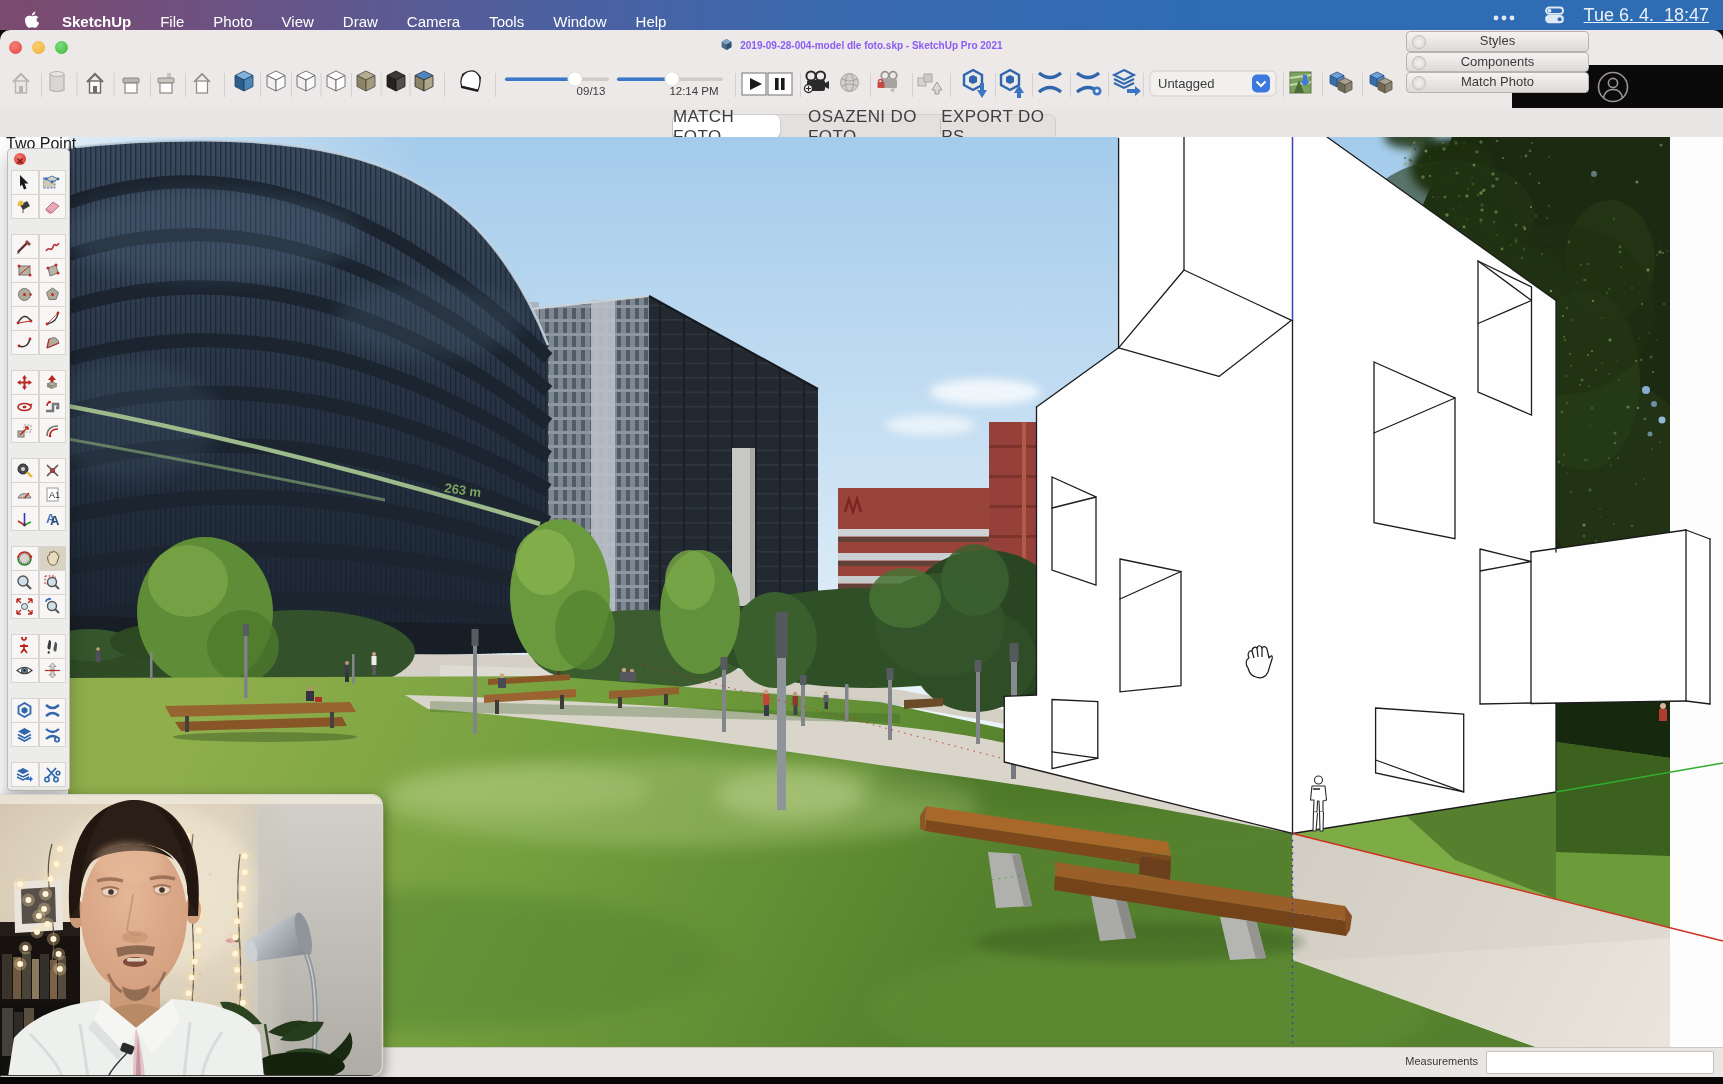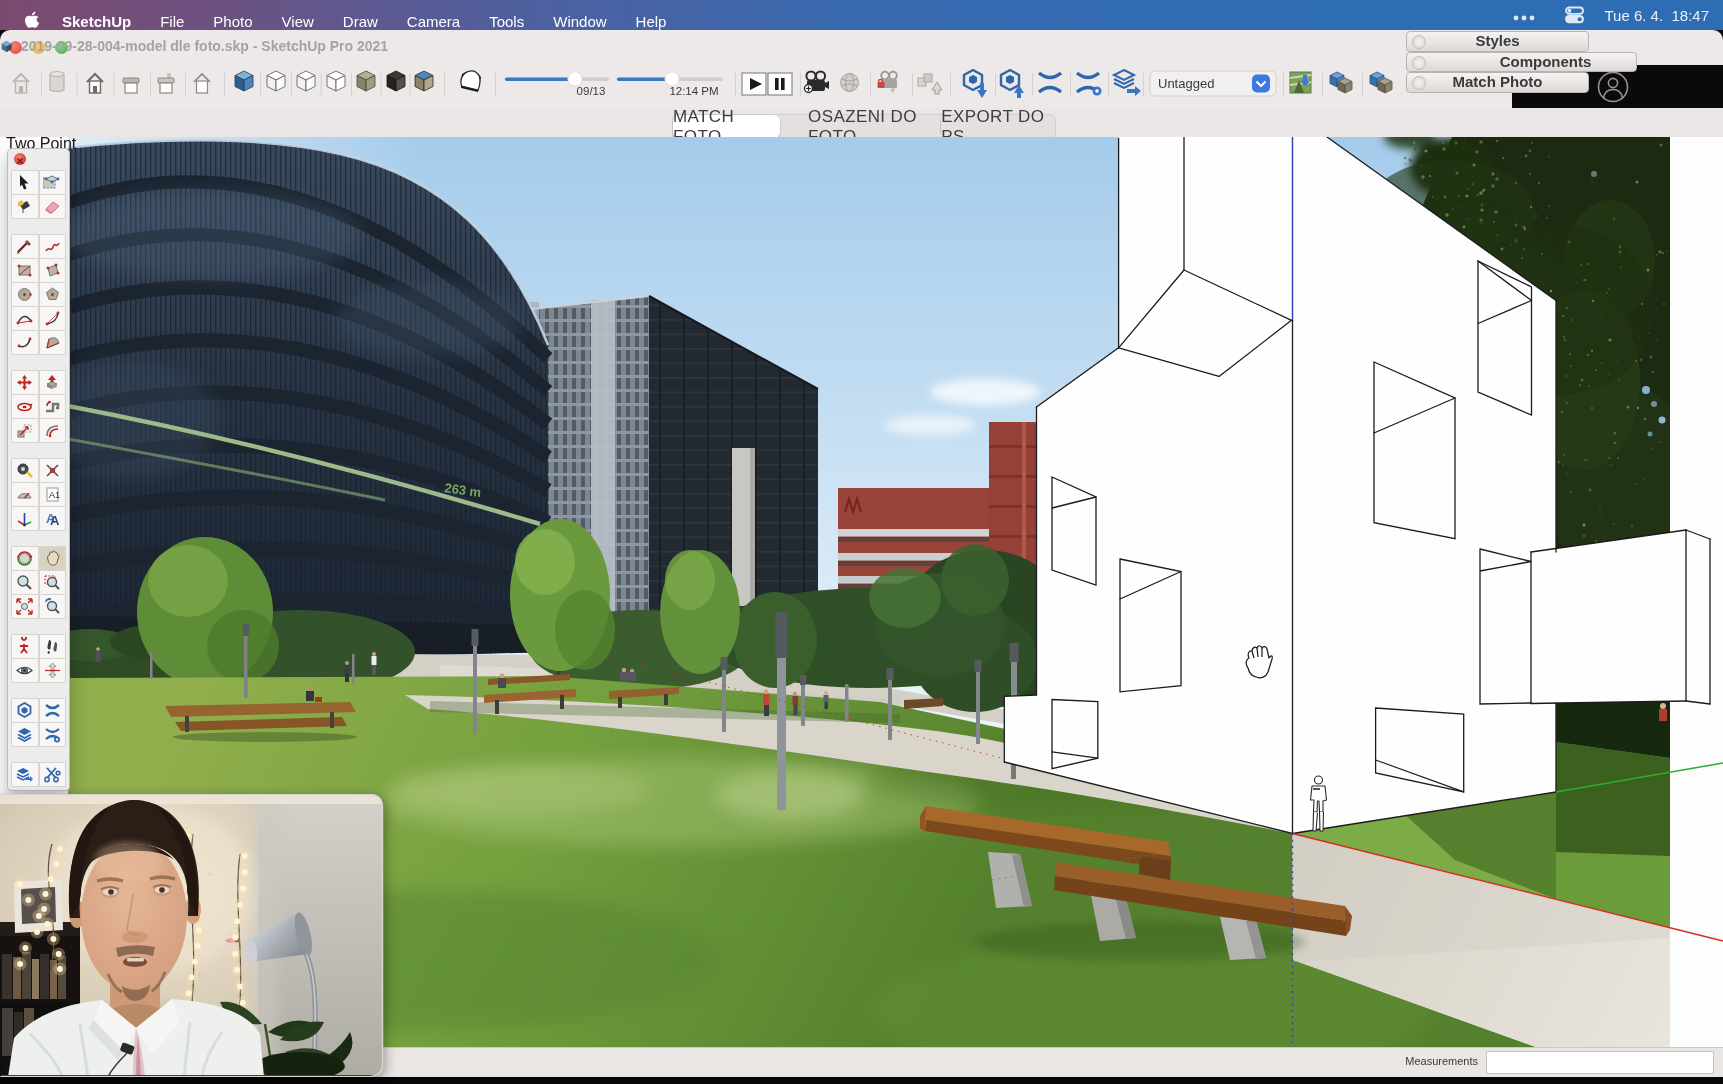--- a/index.html
+++ b/index.html
@@ -76,7 +76,7 @@
           <circle cx="5.4" cy="4.7" r="2" fill="#dfe8f4"></circle>
           <circle cx="15.6" cy="13.2" r="2" fill="#2f6cb4"></circle>
         </svg>
-      <span style="margin-left:16px;font-size:15px;">Tue 6. 4.&nbsp;&nbsp;18:47</span>
+      <span style="margin-left:16px;font-size:18px;text-decoration:underline;">Tue 6. 4.&nbsp;&nbsp;18:47</span>
     </span>
   </div>
 

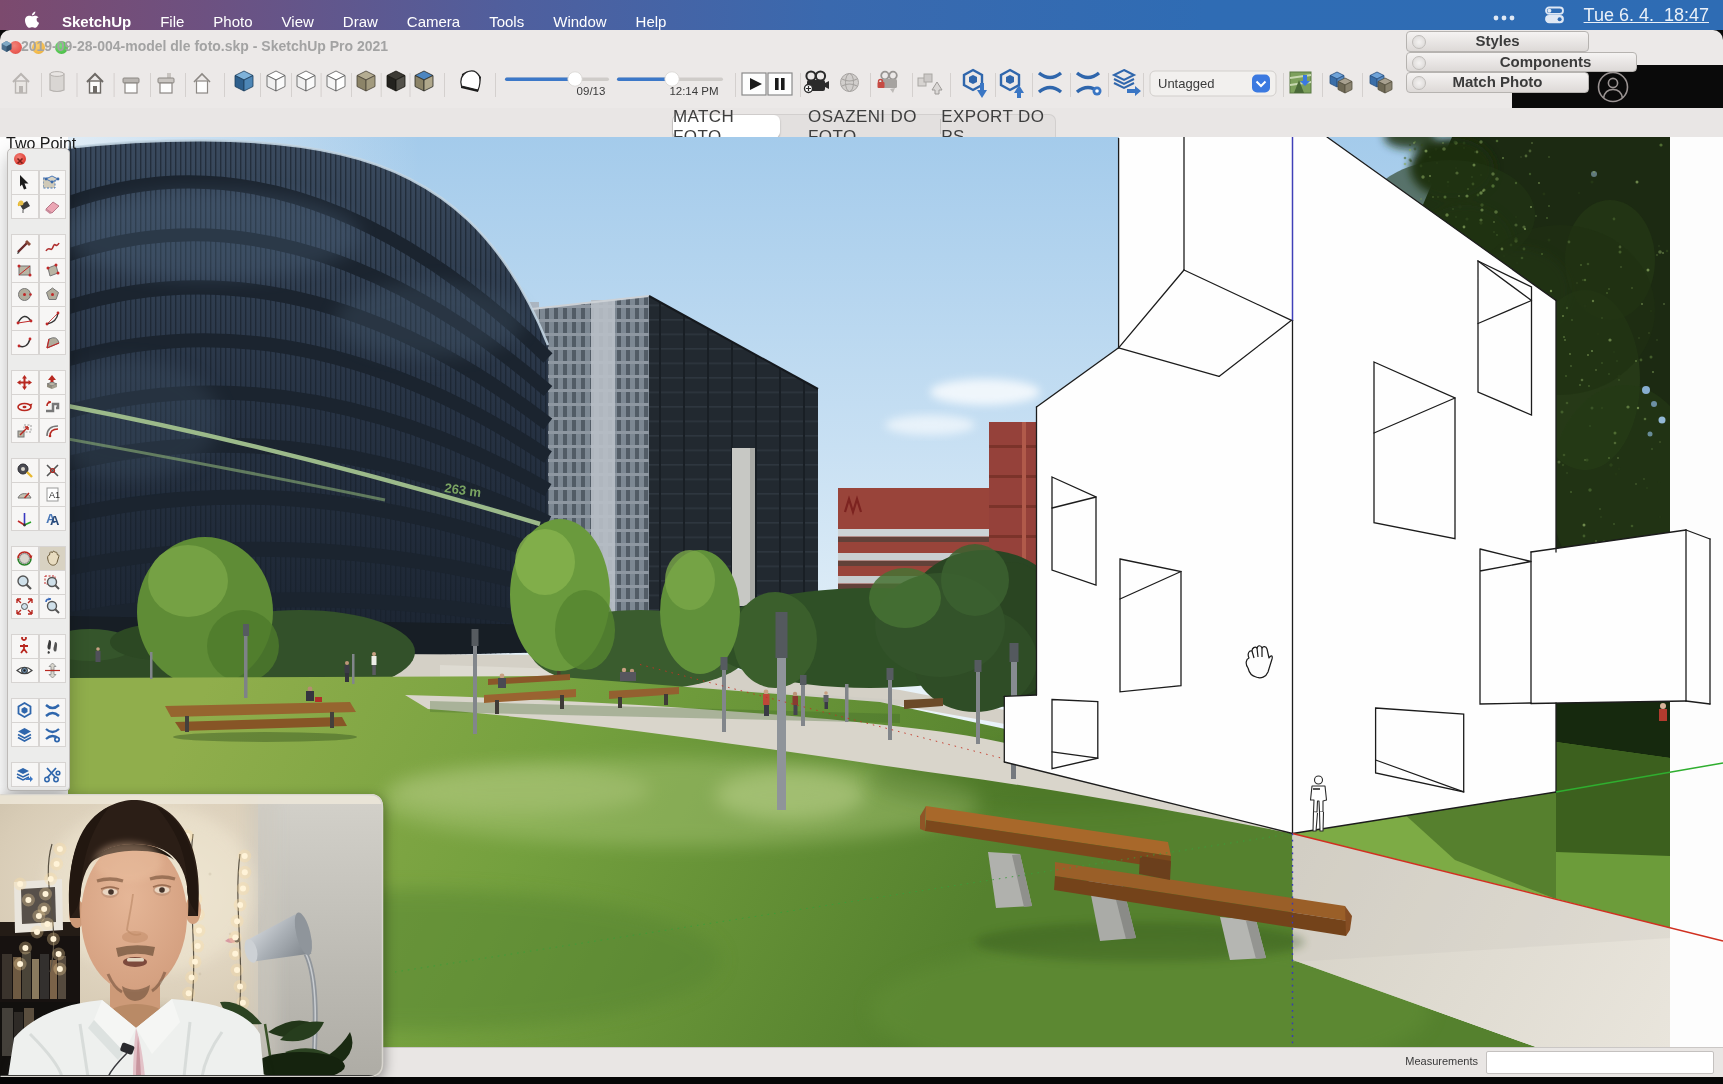--- a/index.html
+++ b/index.html
@@ -16,7 +16,7 @@
   
   #titlebar{position:absolute;left:0;top:30px;width:1723px;height:35px;background:#ece9e8;border-radius:10px 10px 0 0;}
   .tl{position:absolute;top:11px;width:13px;height:13px;border-radius:50%;}
-  #title{position:absolute;left:0;top:38px;width:1723px;text-align:left;font-size:14px;font-weight:bold;color:#a3a3a3;}
+  #title{position:absolute;left:0;top:38px;width:1723px;text-align:center;font-size:10px;font-weight:bold;color:#8b5cf6;}
   #toolbar{position:absolute;left:0;top:65px;width:1512px;height:43px;background:#ece9e8;}
   #tabstrip{position:absolute;left:0;top:108px;width:1723px;height:29px;background:#e9e6e5;border-bottom:1px solid #c9c6c5;}
   

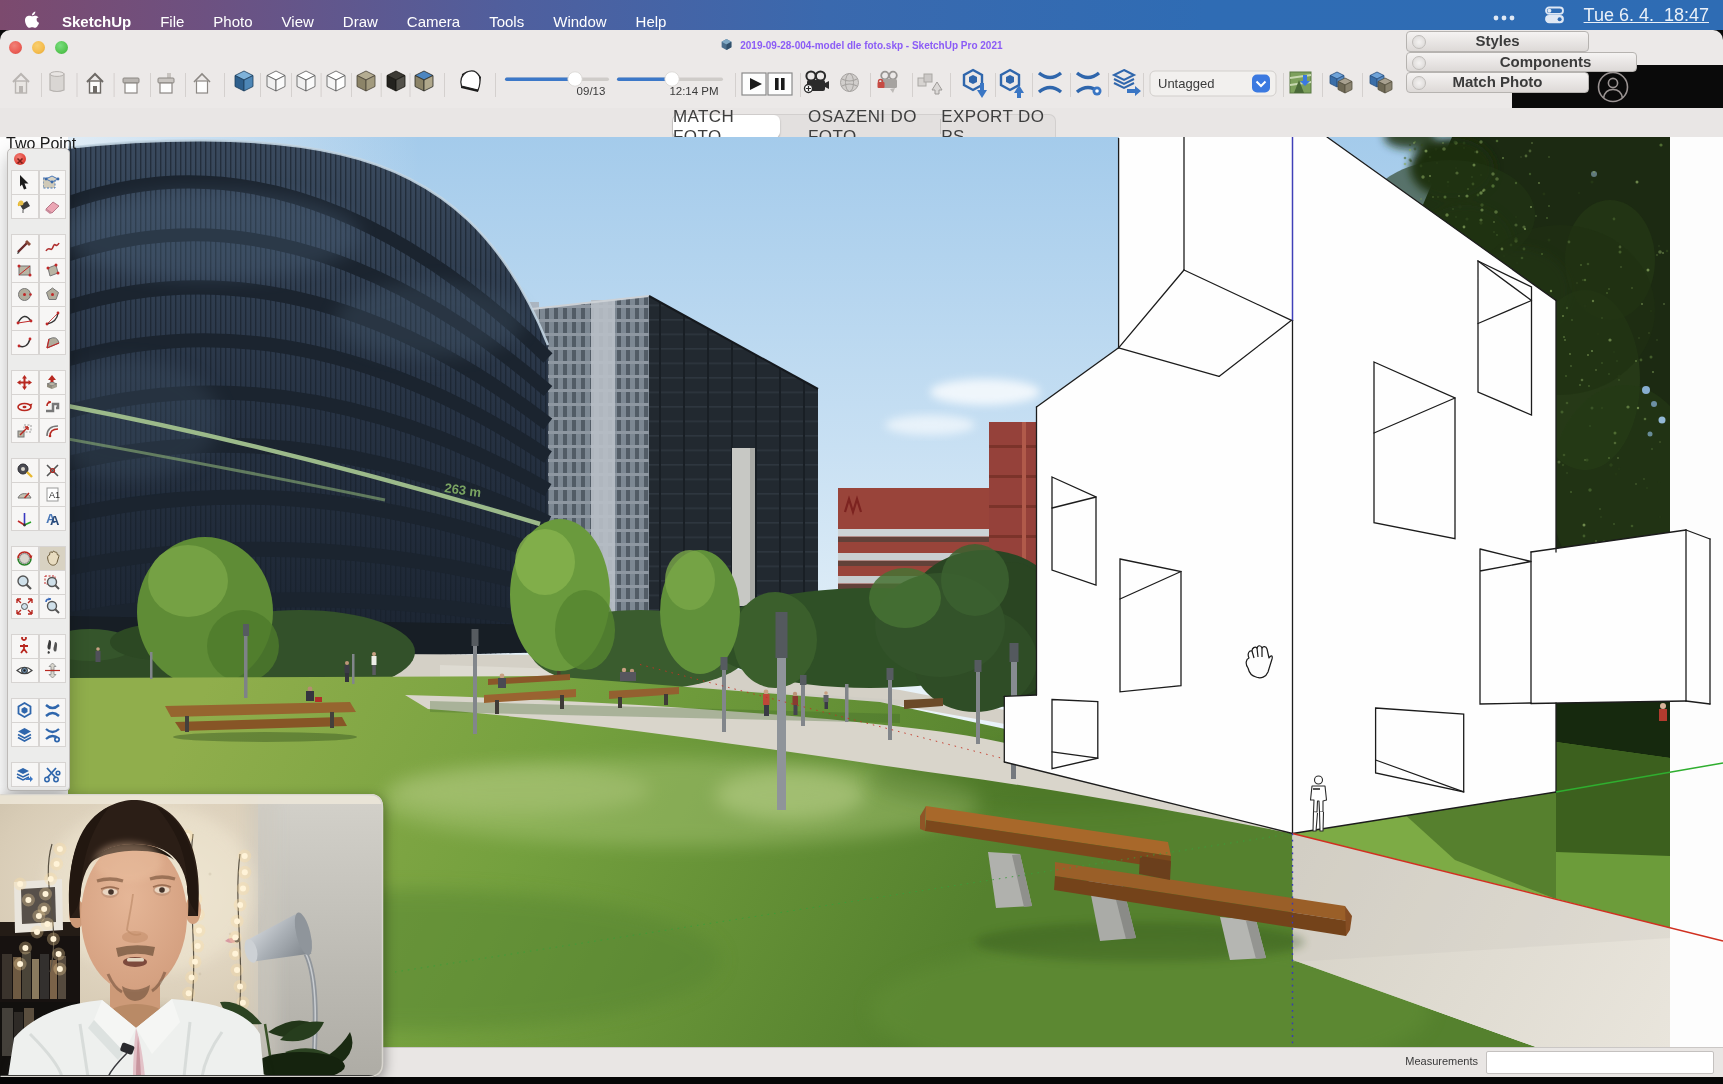--- a/index.html
+++ b/index.html
@@ -30,7 +30,7 @@
   #bottombar .inp{position:absolute;right:9px;top:3px;width:226px;height:21px;background:#fff;border:1px solid #c4c1bf;border-radius:2px;}
   #blackstrip{position:absolute;left:0;top:1077px;width:1723px;height:7px;background:#060606;}
   
-  .tray{position:absolute;left:1406px;width:181px;height:18.5px;background:linear-gradient(#f5f3f2,#ddd9d7);border:1px solid #b6b3b0;border-radius:4px;font-size:15px;color:#3b3b3b;text-align:center;line-height:18px;font-weight:bold;}
+  .tray{position:absolute;left:1406px;width:181px;height:18.5px;background:linear-gradient(#f5f3f2,#ddd9d7);border:1px solid #b6b3b0;border-radius:4px;font-size:13px;color:#3b3b3b;text-align:center;line-height:18px;}
   .tray .knob{position:absolute;left:5px;top:3px;width:12px;height:12px;border-radius:50%;background:radial-gradient(#f4f2f1,#d8d5d3);border:1px solid #c0bdba;}
   
   #palette{position:absolute;left:7px;top:148px;width:61px;height:641px;background:#ececeb;border:1px solid #bdbab8;border-radius:5px 5px 4px 4px;box-shadow:0 8px 18px rgba(0,0,0,.25);}

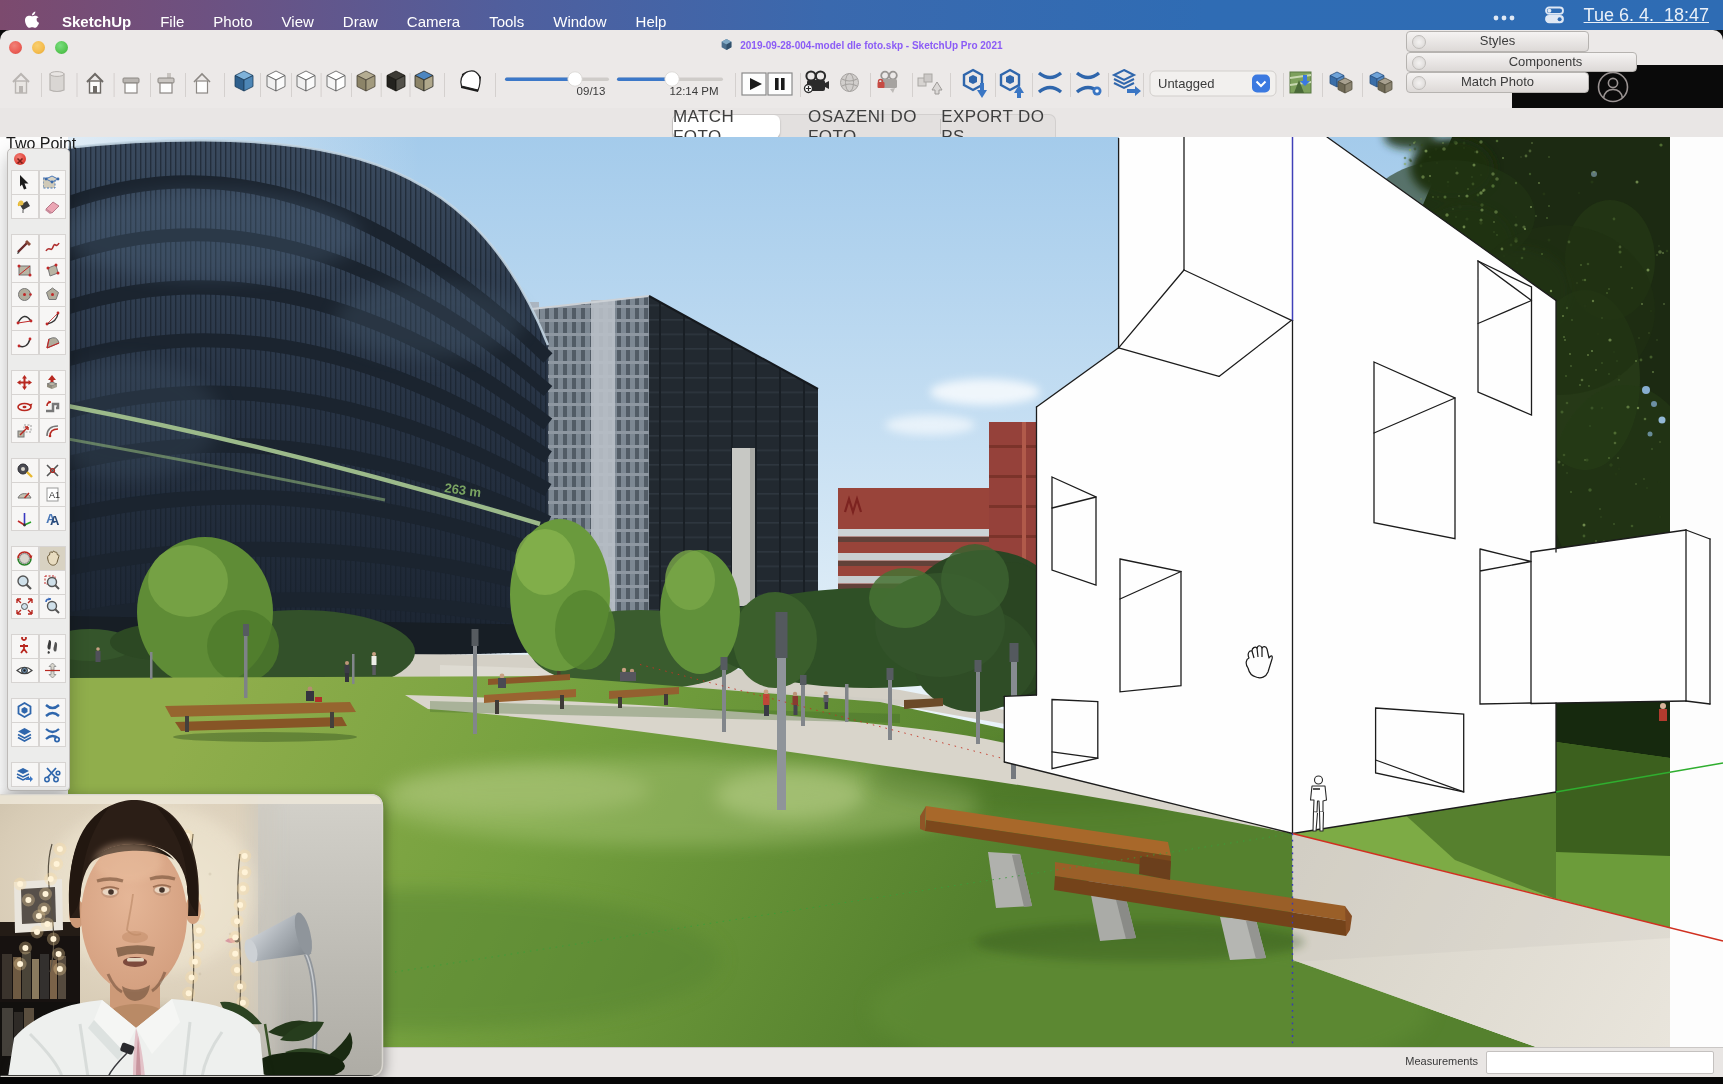--- a/index.html
+++ b/index.html
@@ -289,7 +289,7 @@
   </div>
 
   <div class="tray" style="top:31px;"><div class="knob"></div>Styles</div>
-  <div class="tray" style="top:51.5px;padding-left:48px;"><div class="knob"></div>Components</div>
+  <div class="tray" style="top:51.5px;"><div class="knob"></div>Components</div>
   <div class="tray" style="top:72px;"><div class="knob"></div>Match Photo</div>
   <svg style="position:absolute;left:1597px;top:71px;" width="32" height="32" viewBox="0 0 32 32">
     <circle cx="16" cy="16" r="14.5" fill="none" stroke="#9a9392" stroke-width="1.6"></circle>

